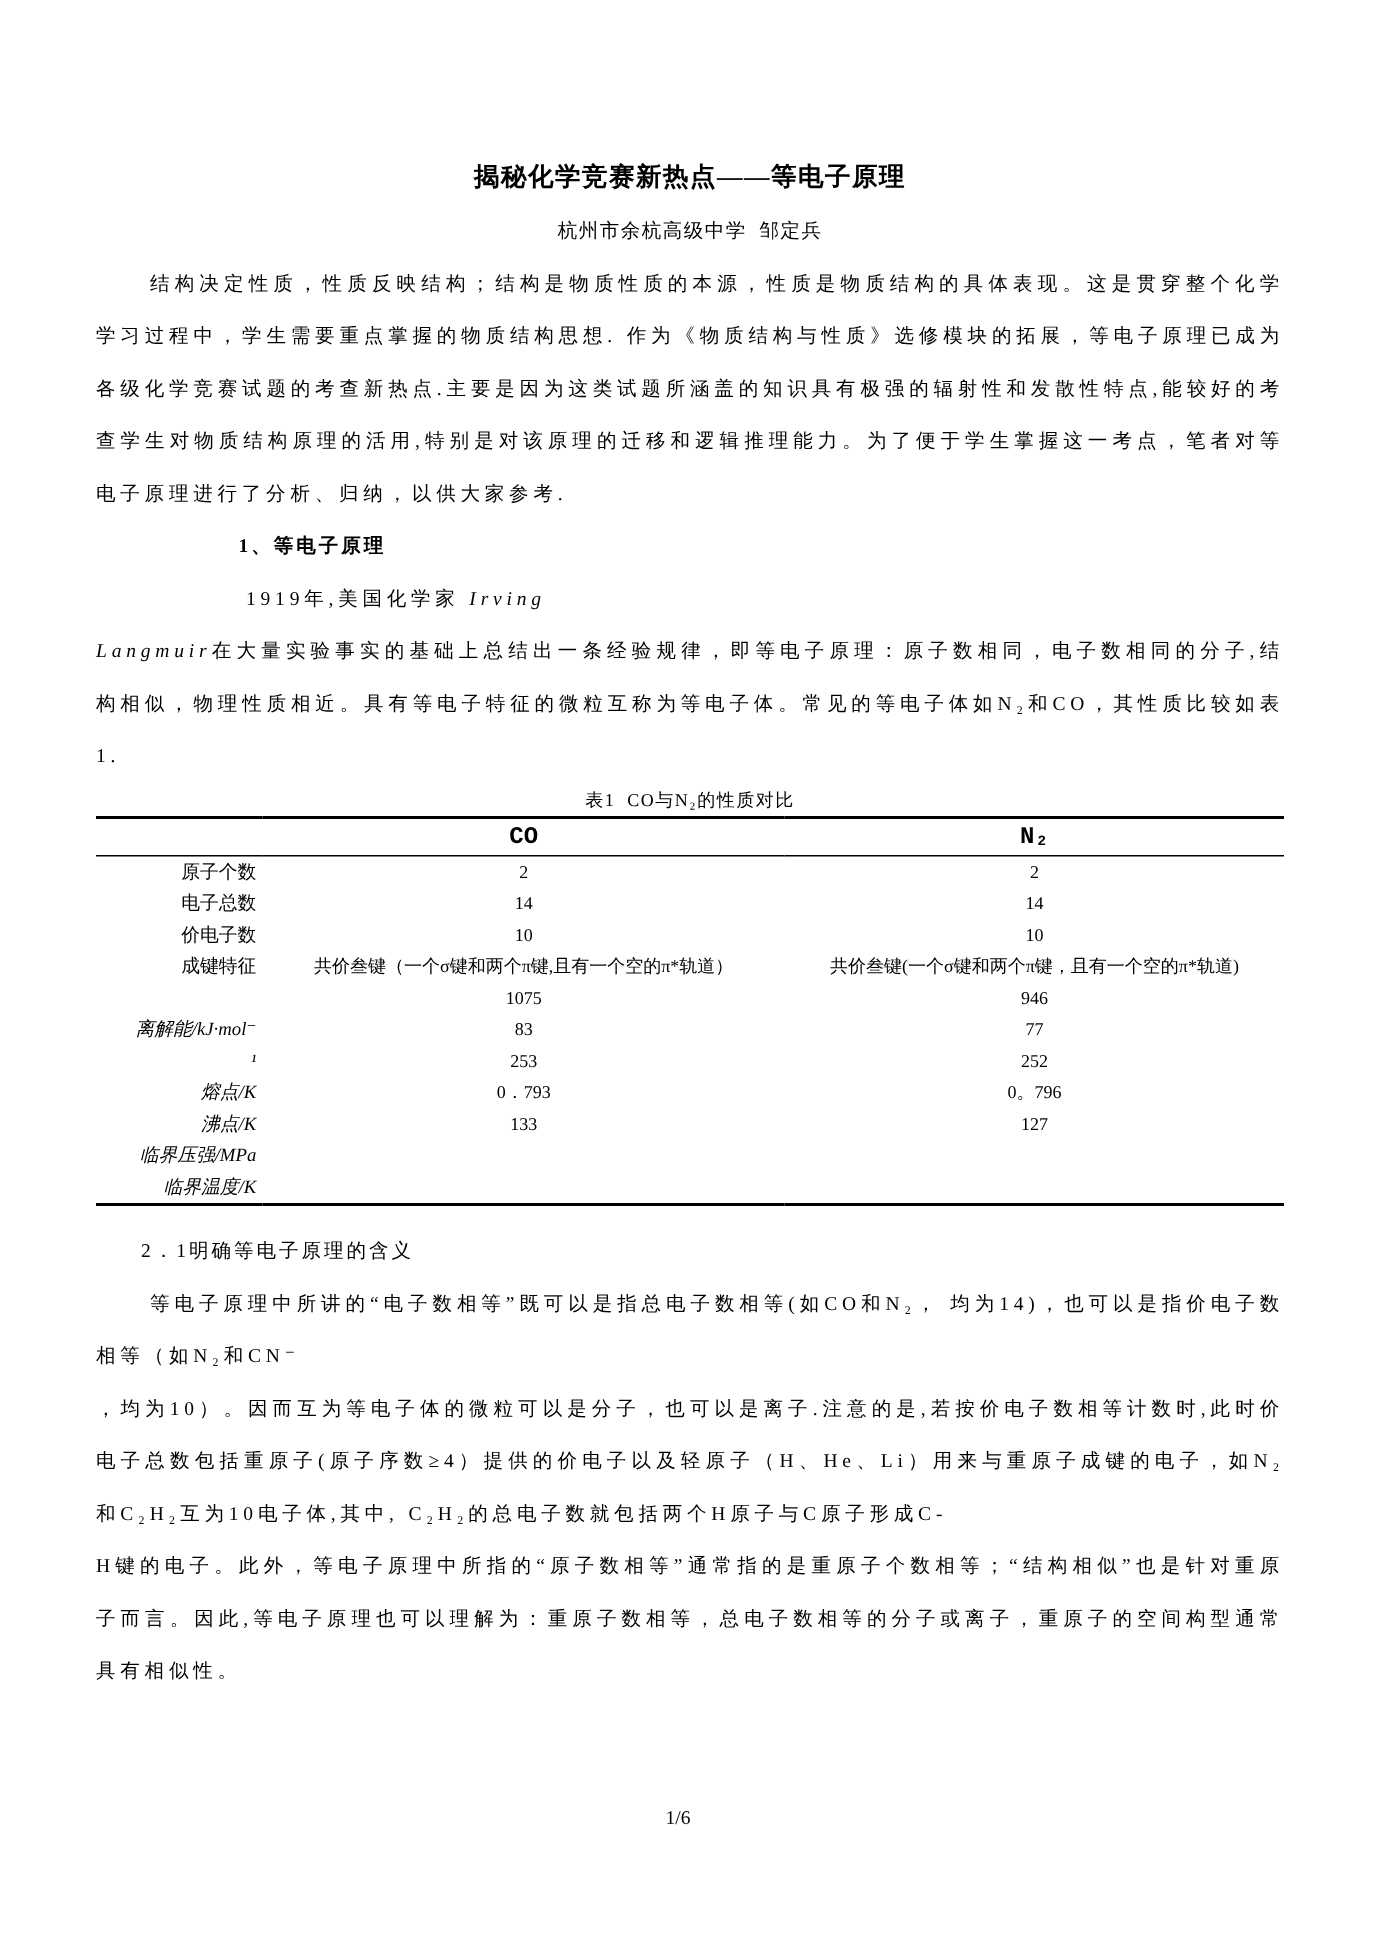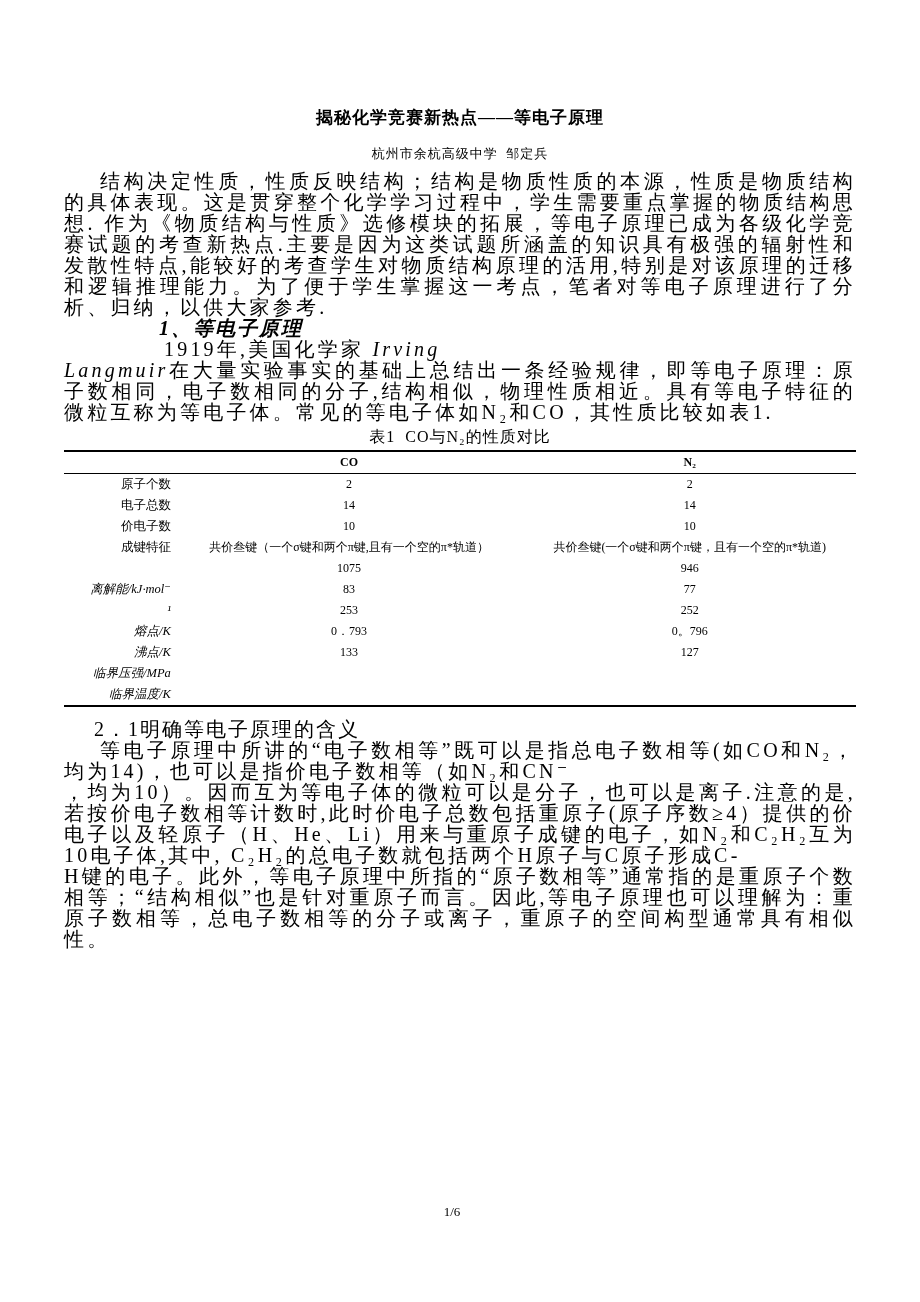--- a/index.html
+++ b/index.html
@@ -28,8 +28,8 @@
     letter-spacing: 1px;
   }
   .para {
-    font-size: 20px;
-    line-height: 21px;
+    font-size: 13px;
+    line-height: 35px;
     margin: 0;
     text-align: justify;
     letter-spacing: 3.2px;

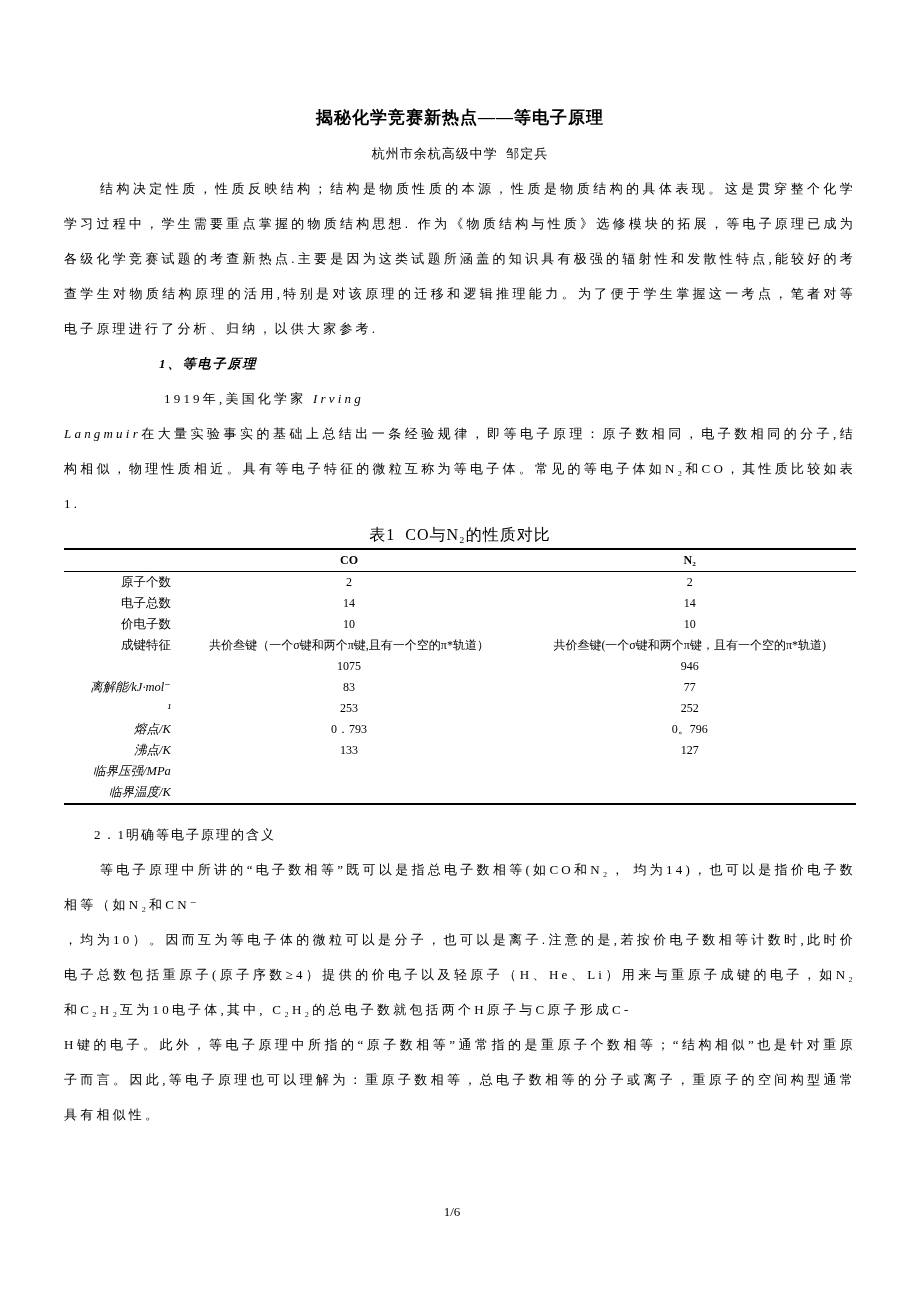--- a/index.html
+++ b/index.html
@@ -35,7 +35,7 @@
     letter-spacing: 3.2px;
   }
   .indent { text-indent: 36px; }
-  .heading { font-weight: bold; text-indent: 95px; letter-spacing: 2px; font-style: italic; }
+  .heading { font-weight: bold; text-indent: 95px; letter-spacing: 2px; }
   .hist { text-indent: 100px; }
   .sub { text-indent: 30px; letter-spacing: 2px; }
   .em { font-style: italic; }

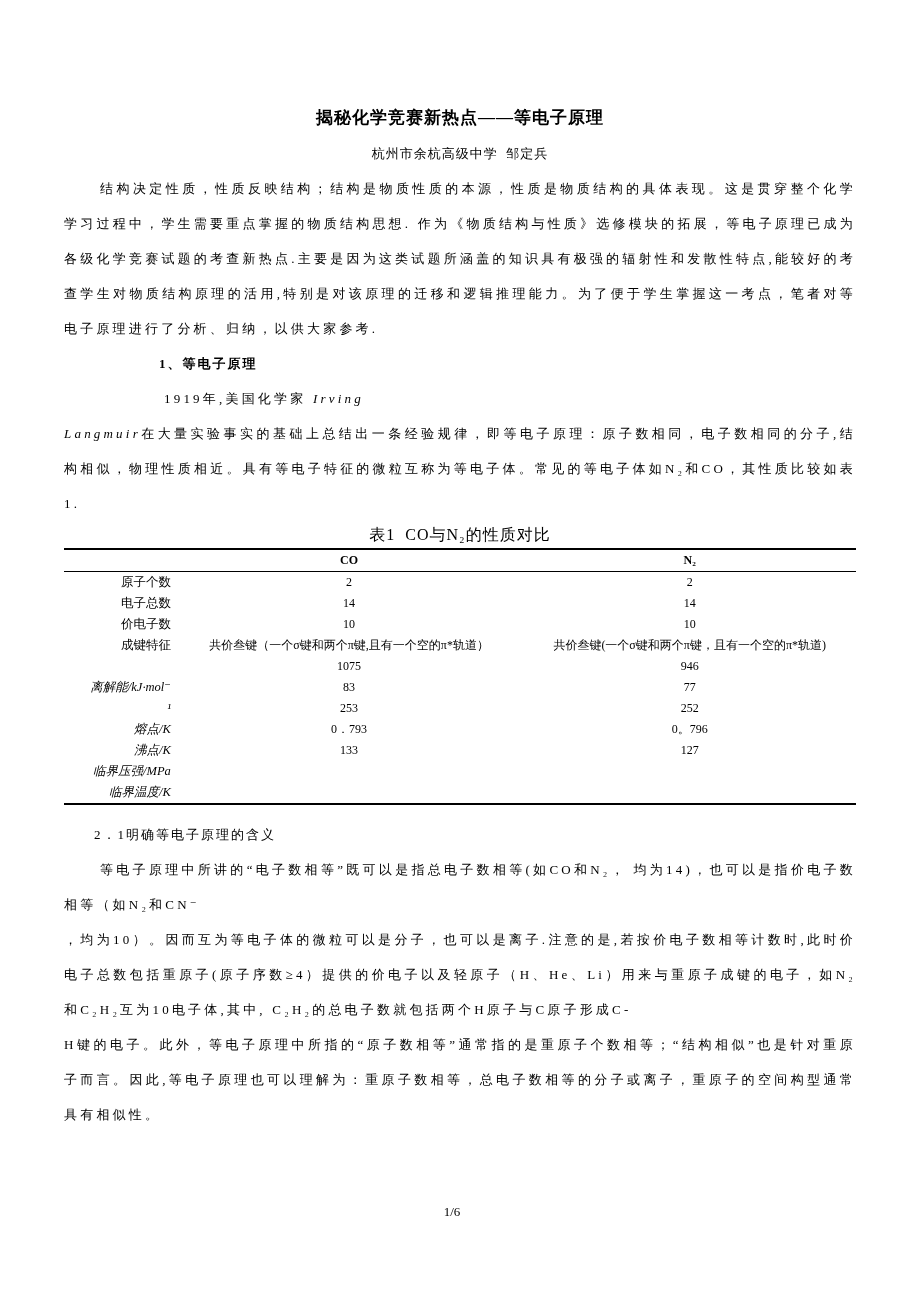--- a/index.html
+++ b/index.html
@@ -41,7 +41,7 @@
   .em { font-style: italic; }
   .caption {
     text-align: center;
-    font-size: 16px;
+    font-size: 12px;
     margin: 4px 0 2px 0;
     letter-spacing: 1px;
   }

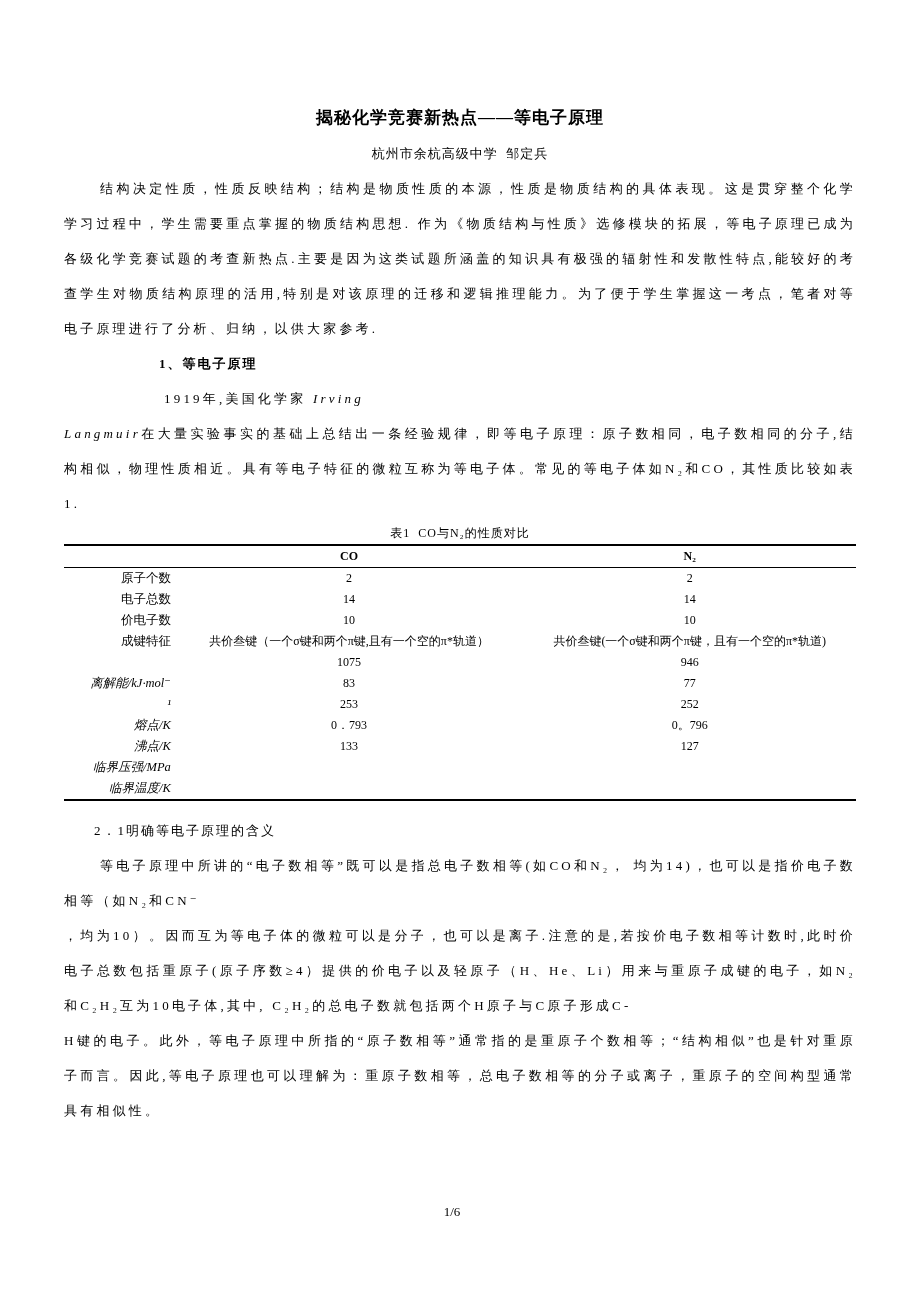--- a/index.html
+++ b/index.html
@@ -62,7 +62,8 @@
     font-weight: bold;
     text-align: center;
     padding: 3px 4px;
-    font-size: 12px;
+    font-size: 16px;
+    font-family: Liberation Mono, monospace;
   }
   table.props td { padding: 2px 4px; height: 17px; }
   table.props td.lbl { text-align: right; font-size: 12.5px; }

